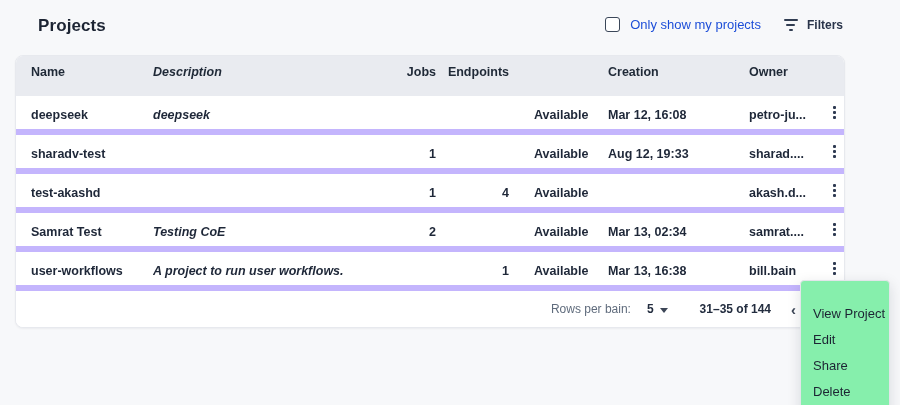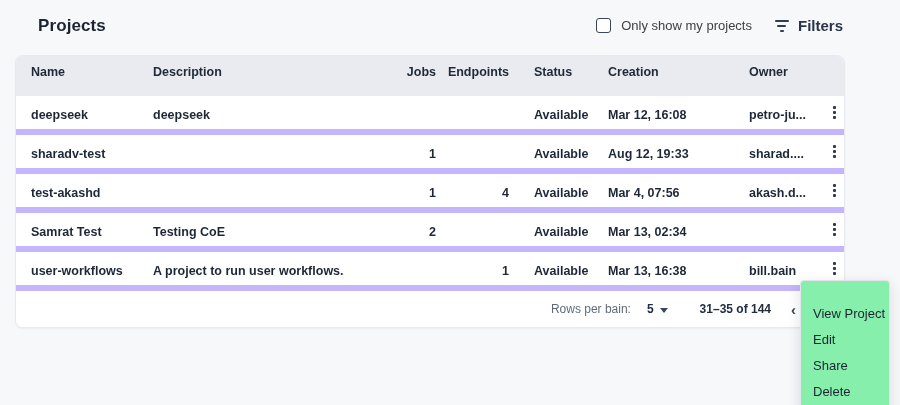--- a/index.html
+++ b/index.html
@@ -27,7 +27,7 @@
     border-radius:3px; background:#fff; cursor:pointer;
   }
   .checkbox-label {
-    margin-left:10px; font-size:13px; color:#404040; font-weight:500;
+    margin-left:10px; font-size:13px; color:#1d4ed8; font-weight:500;
   }
   .filters-btn {
     display:flex; align-items:center; margin-left:22px; cursor:pointer;

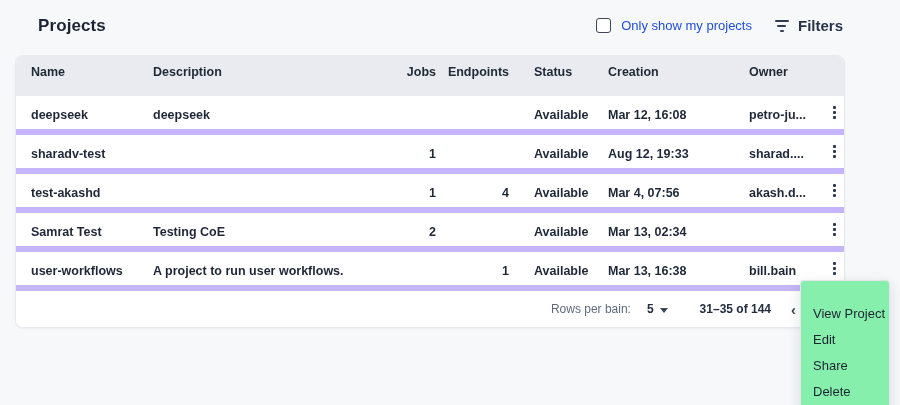--- a/index.html
+++ b/index.html
@@ -37,7 +37,7 @@
   .filter-icon i:nth-child(1){ width:14px; }
   .filter-icon i:nth-child(2){ width:9px; margin-top:3px; }
   .filter-icon i:nth-child(3){ width:4px; margin-top:3px; }
-  .filters-label { margin-left:8px; font-size:15px; font-weight:700; color:#29344a; }
+  .filters-label { margin-left:8px; font-size:12px; font-weight:700; color:#29344a; }
 
   
   .card {

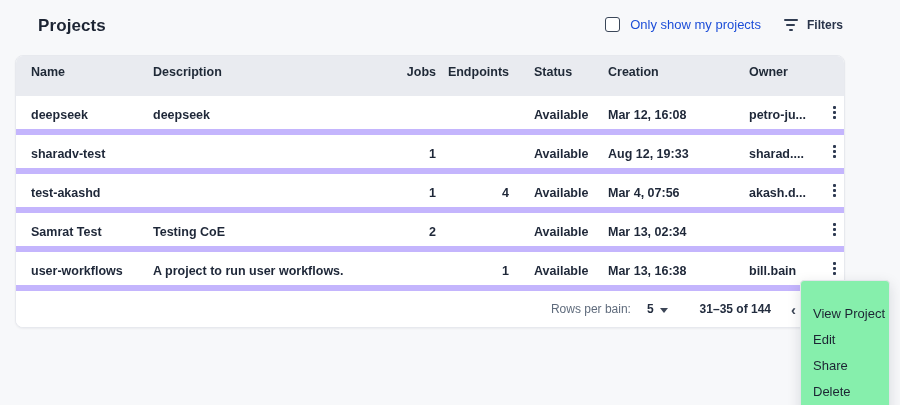--- a/index.html
+++ b/index.html
@@ -59,7 +59,7 @@
   }
   .trow .cell { line-height:39px; }
   .c-name   { left:15px;  width:120px; overflow:hidden; text-overflow:ellipsis; }
-  .c-desc   { left:137px; width:245px; overflow:hidden; text-overflow:ellipsis; }
+  .c-desc   { left:137px; width:245px; overflow:hidden; text-overflow:ellipsis;font-style:italic; }
   .c-jobs   { right:408px; text-align:center; }
   .c-endp   { right:335px; text-align:right; }
   .c-status { left:518px; width:72px; }

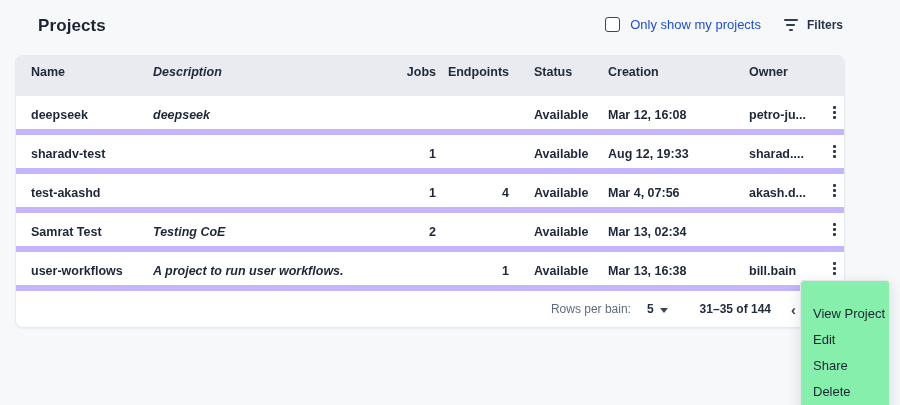--- a/index.html
+++ b/index.html
@@ -123,7 +123,6 @@
     <span class="cell c-desc">Description</span>
     <span class="cell c-jobs">Jobs</span>
     <span class="cell c-endp">Endpoints</span>
-    <span class="cell c-status">Status</span>
     <span class="cell c-create">Creation</span>
     <span class="cell c-owner">Owner</span>
   </div>

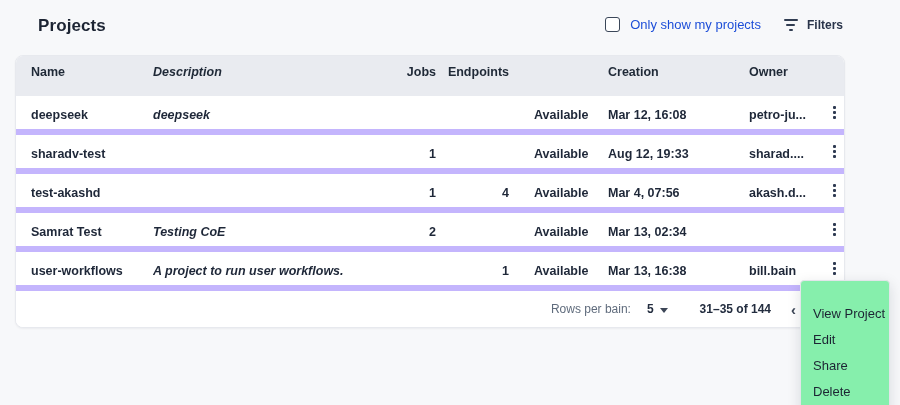--- a/index.html
+++ b/index.html
@@ -167,7 +167,6 @@
     <span class="cell c-jobs">1</span>
     <span class="cell c-endp">4</span>
     <span class="cell c-status">Available</span>
-    <span class="cell c-create">Mar 4, 07:56</span>
     <span class="cell c-owner">akash.d...</span>
     <span class="cell c-actions">
         <span class="kebab">

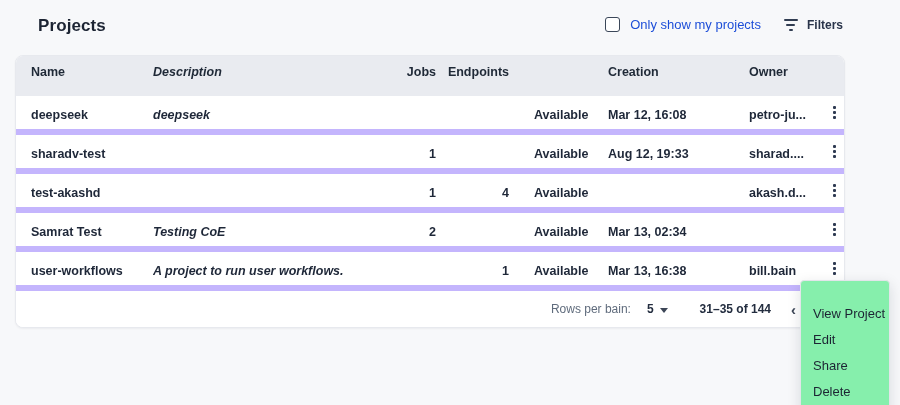--- a/index.html
+++ b/index.html
@@ -184,6 +184,7 @@
     <span class="cell c-endp"></span>
     <span class="cell c-status">Available</span>
     <span class="cell c-create">Mar 13, 02:34</span>
+    <span class="cell c-owner">samrat....</span>
     <span class="cell c-actions">
         <span class="kebab">
           <i></i>

